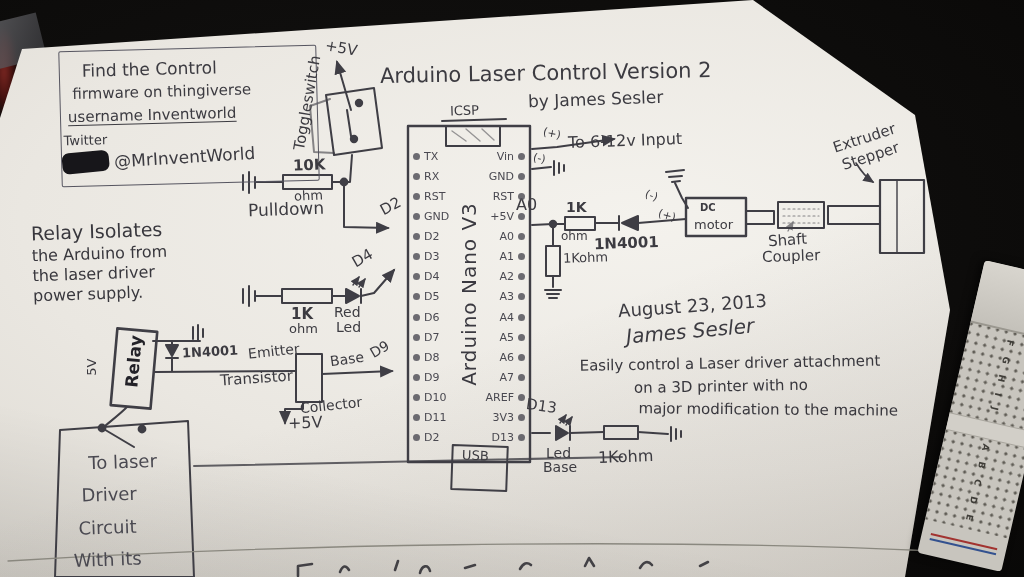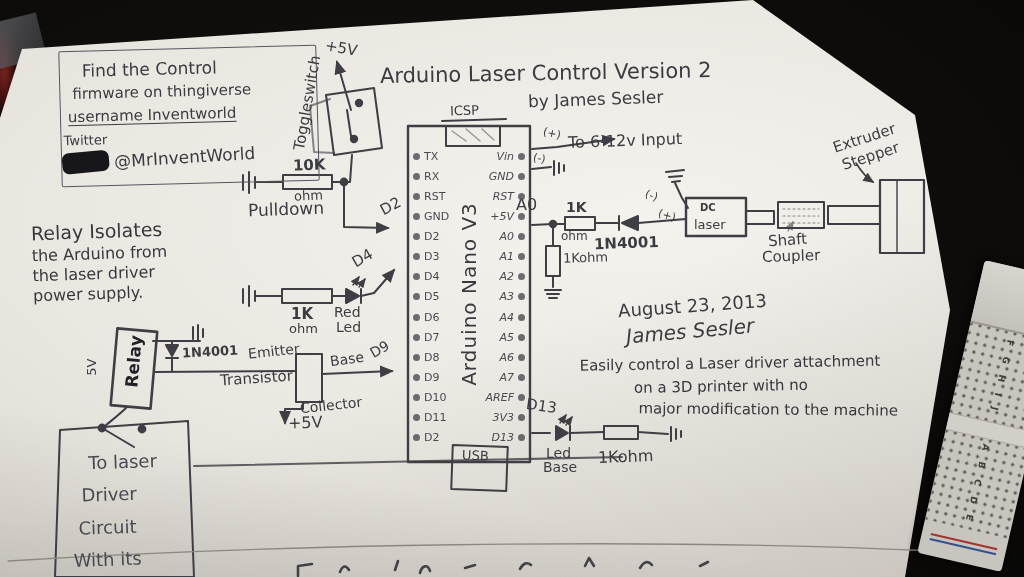--- a/index.html
+++ b/index.html
@@ -38,7 +38,7 @@
   .pins-right{right:5px;align-items:flex-end;}
   .pin{display:flex;align-items:center;gap:4px;font-size:11px;color:#4a4951;}
   .pin::before{content:"";width:7px;height:7px;border-radius:50%;background:#55535c;opacity:.85;flex:none;}
-  .pin-right{flex-direction:row-reverse;font-style:italic;}
+  .pin-right{flex-direction:row-reverse;}
   .center-label{position:absolute;left:50%;top:50%;transform:translate(-50%,-50%) rotate(-90deg);
     font-size:20px;letter-spacing:1px;color:#3a3940;white-space:nowrap;}
   

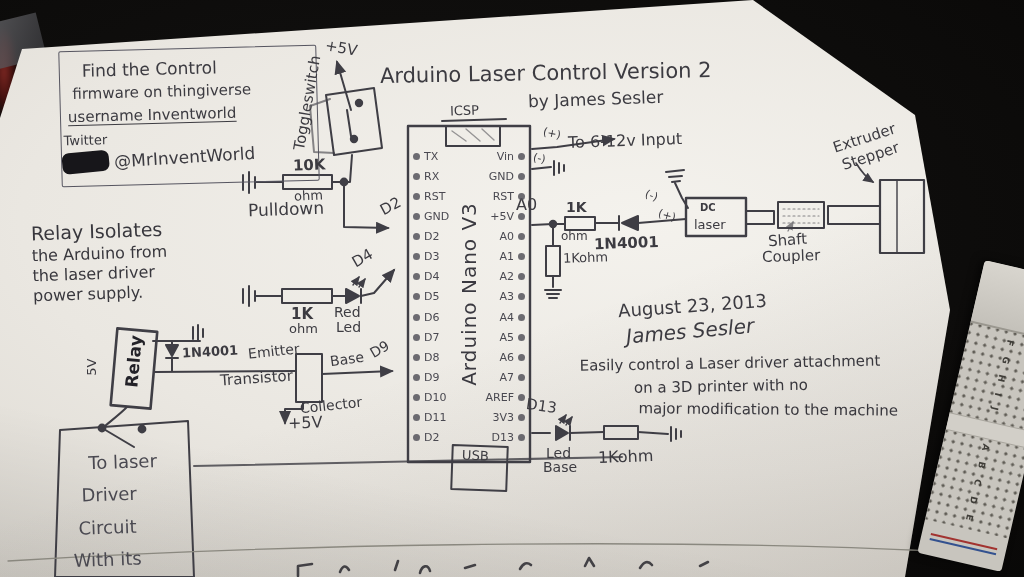--- a/index.html
+++ b/index.html
@@ -285,7 +285,7 @@
   <div class="hw" style="left:645px;top:190px;font-size:11px;transform:rotate(20deg);">(-)</div>
   <div class="hw" style="left:658px;top:210px;font-size:11px;transform:rotate(15deg);">(+)</div>
   <div class="hw bold" style="left:700px;top:202px;font-size:10px;">DC</div>
-  <div class="hw" style="left:694px;top:218px;font-size:13px;">laser</div>
+  <div class="hw" style="left:694px;top:218px;font-size:13px;">motor</div>
   <div class="hw" style="left:768px;top:232px;font-size:15px;transform:rotate(-4deg);">Shaft</div>
   <div class="hw" style="left:762px;top:248px;font-size:15px;transform:rotate(-2deg);">Coupler</div>
   <div class="hw" style="left:832px;top:130px;font-size:15px;transform:rotate(-18deg);">Extruder</div>

